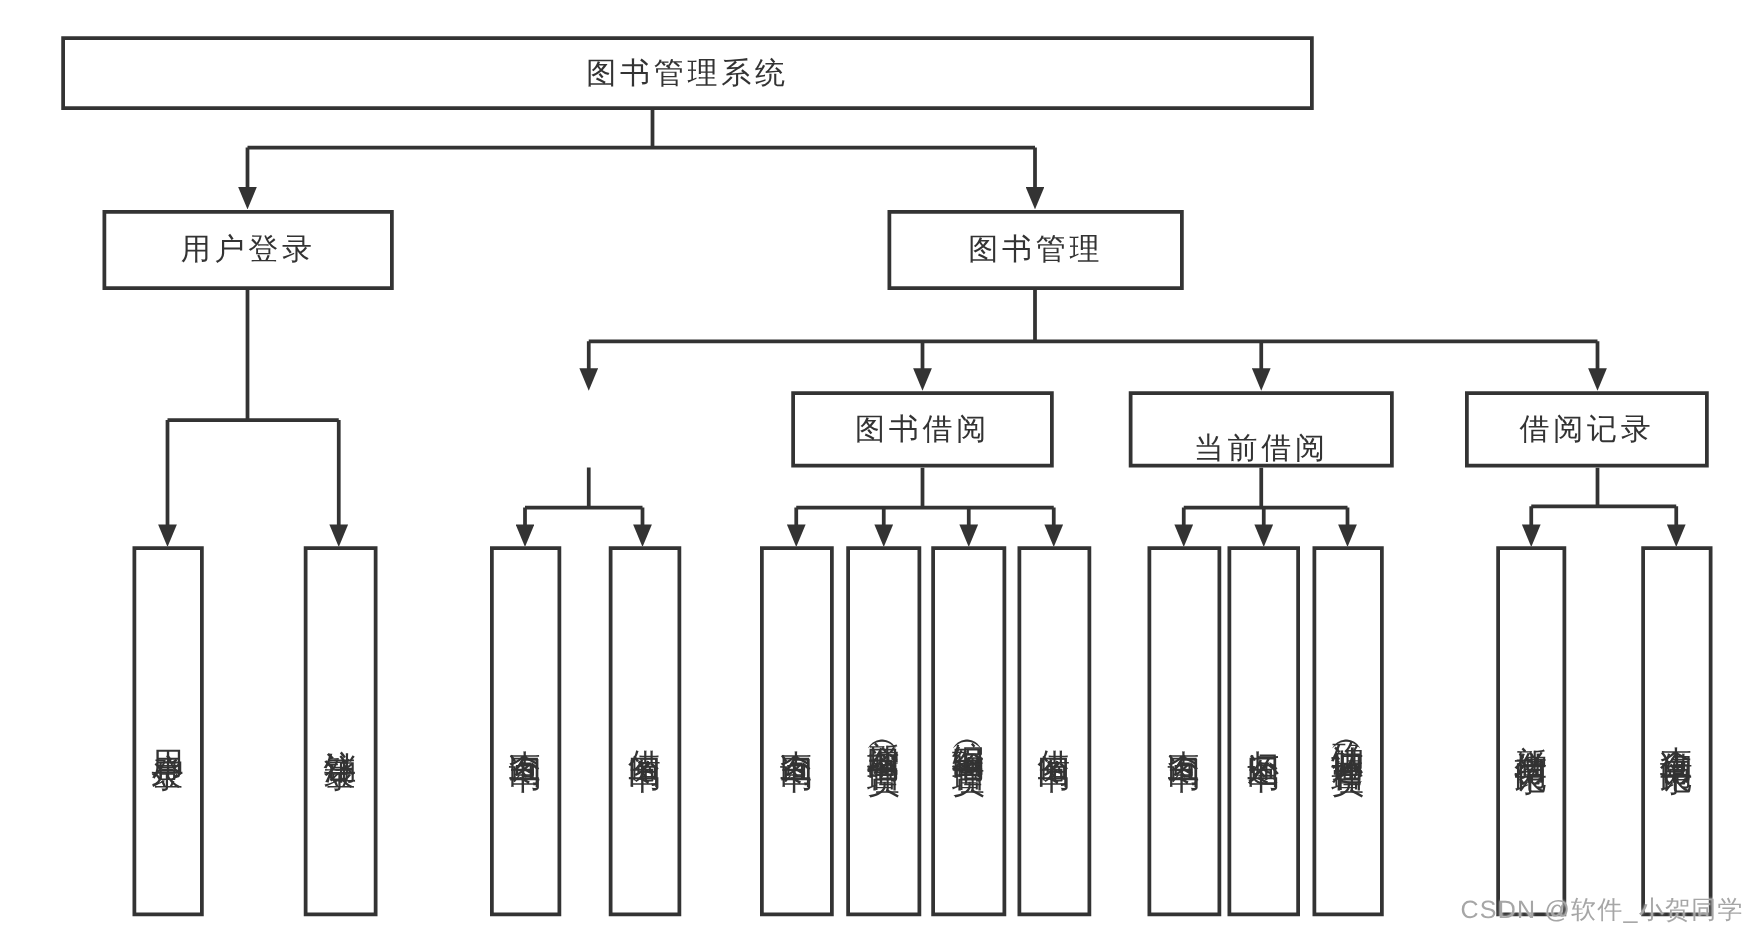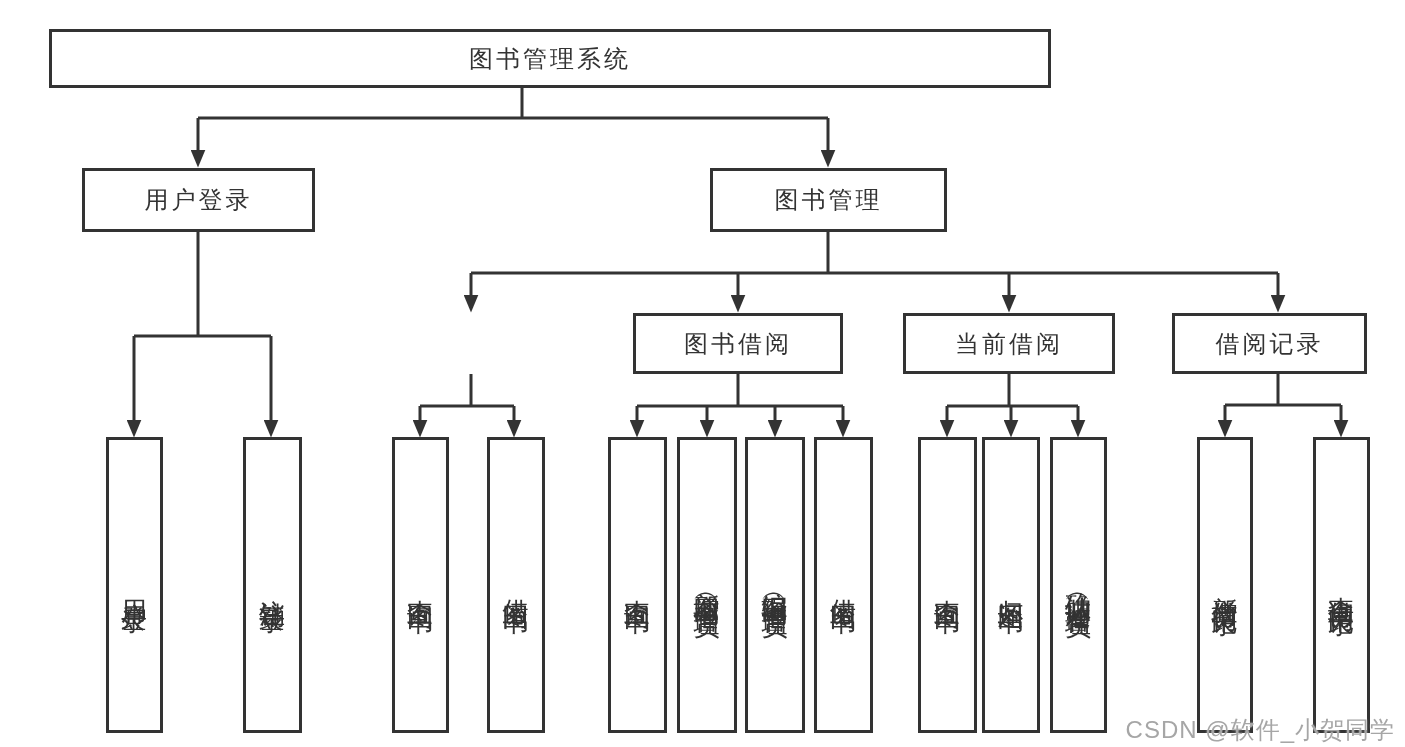--- a/index.html
+++ b/index.html
@@ -84,7 +84,7 @@
   <div class="node h-node" style="left:633px;top:313px;width:210px;height:61px;">
     <span class="lbl">图书借阅</span>
   </div>
-  <div class="node h-node" style="left:903px;top:313px;width:212px;height:61px;">
+  <div class="node h-node" style="left:903px;top:313px;width:212px;height:61px;align-items:flex-end;">
     <span class="lbl">当前借阅</span>
   </div>
   <div class="node h-node" style="left:1172px;top:313px;width:195px;height:61px;">

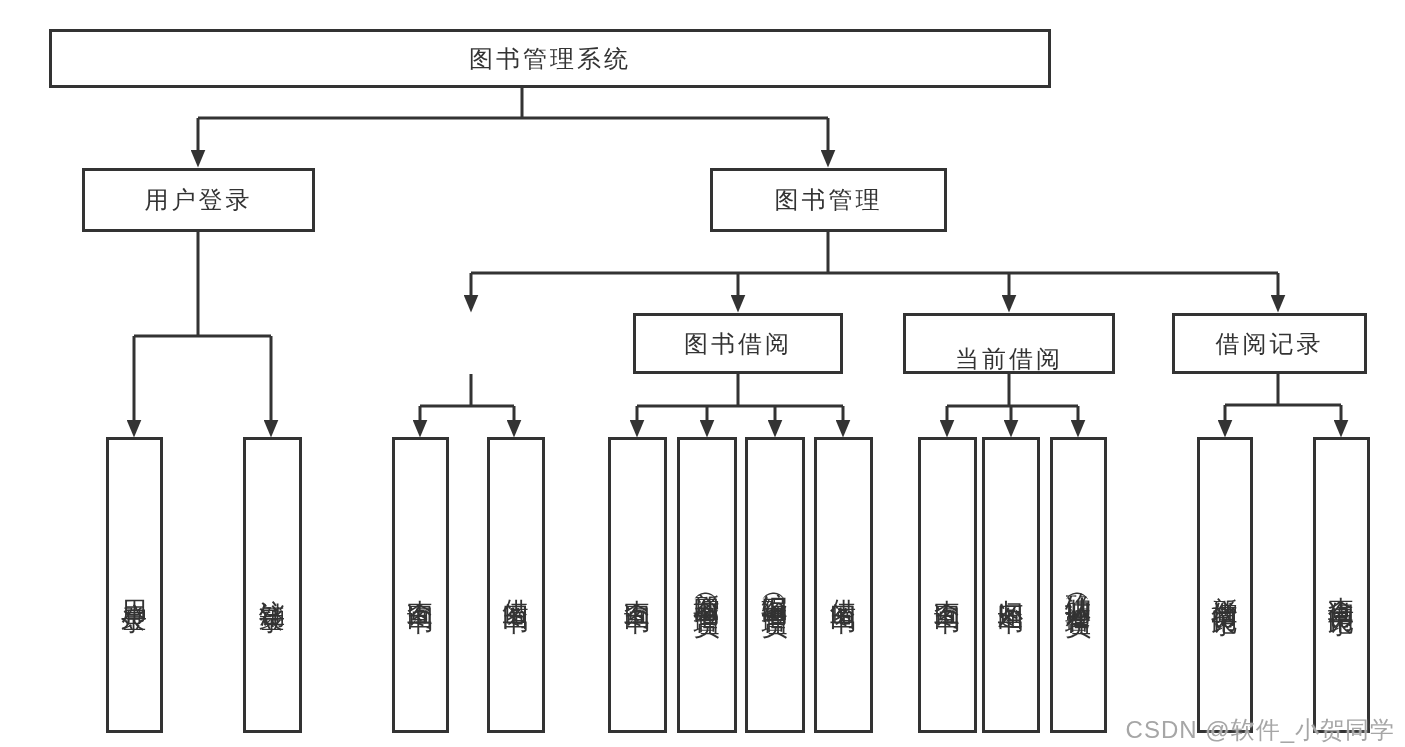--- a/index.html
+++ b/index.html
@@ -18,7 +18,7 @@
     font-size:26px;letter-spacing:3px;line-height:1;white-space:nowrap;
   }
   .watermark{
-    position:absolute;right:10px;top:714px;font-size:24px;color:#a6a6a6;
+    position:absolute;right:10px;top:714px;font-size:20px;color:#a6a6a6;
     letter-spacing:1px;white-space:nowrap;text-shadow:0 0 2px #ffffff;
   }
 </style>

